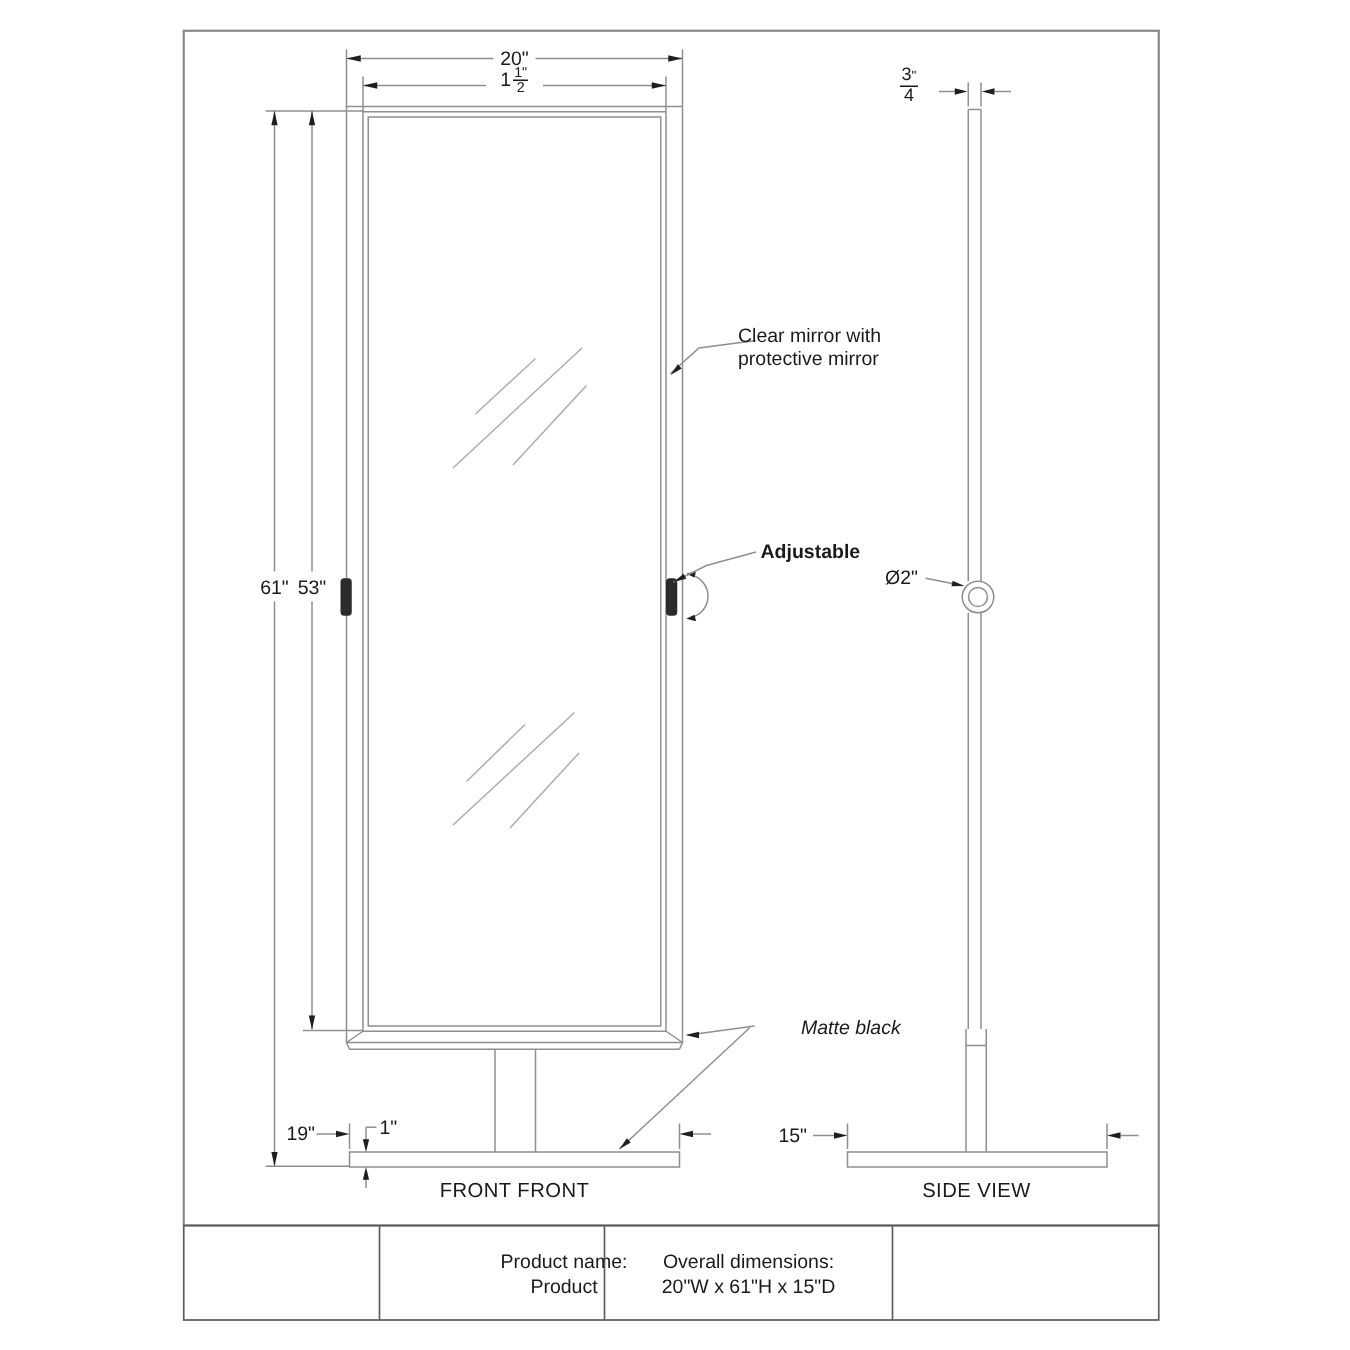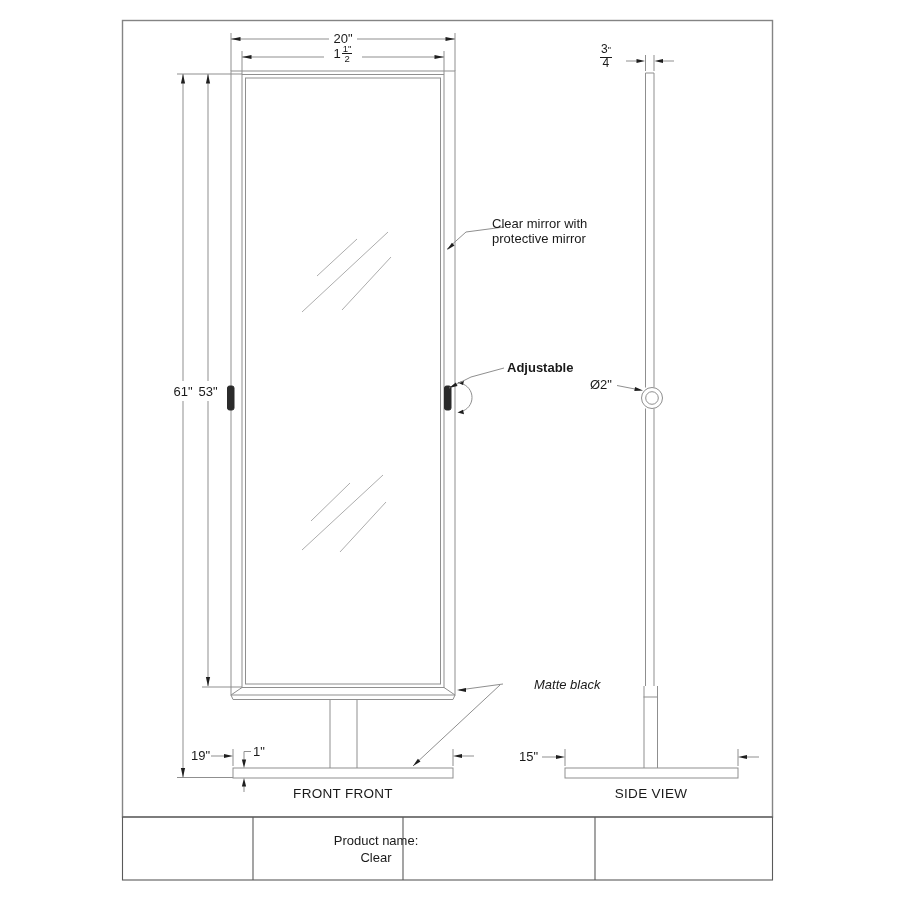--- a/index.html
+++ b/index.html
@@ -194,6 +194,10 @@
       <span>Clear</span>
     </div>
 
+<div class="tcell" style="left:403px;top:817px;width:192px;height:63px;">
+      <span>Overall dimensions:</span>
+      <span>20"W x 61"H x 15"D</span>
+    </div>
 
 <div class="tcell" style="left:595px;top:817px;width:178px;height:63px;"></div>
 

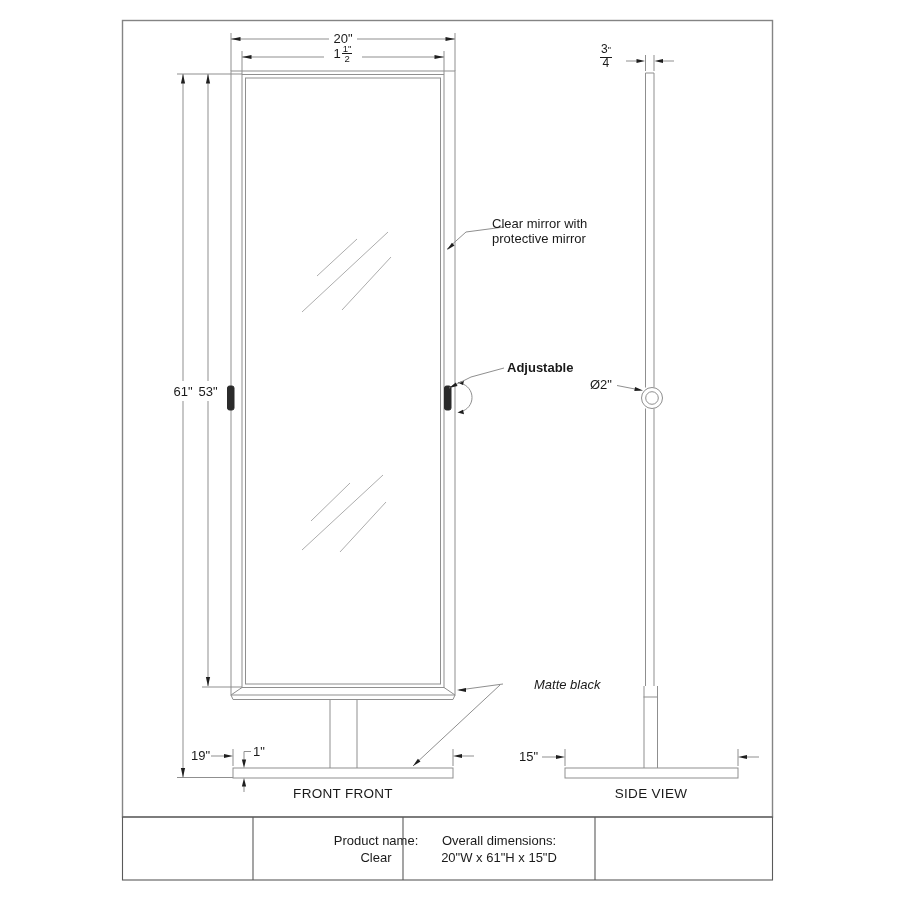--- a/index.html
+++ b/index.html
@@ -191,7 +191,7 @@
 
 <div class="tcell" style="left:253px;top:817px;width:150px;height:63px;margin-left:48px;">
       <span>Product name:</span>
-      <span>Clear</span>
+      <span>Product</span>
     </div>
 
 <div class="tcell" style="left:403px;top:817px;width:192px;height:63px;">

